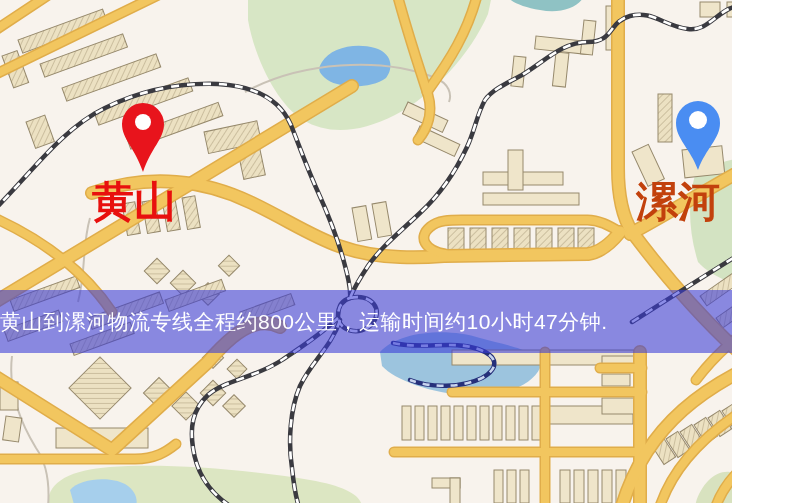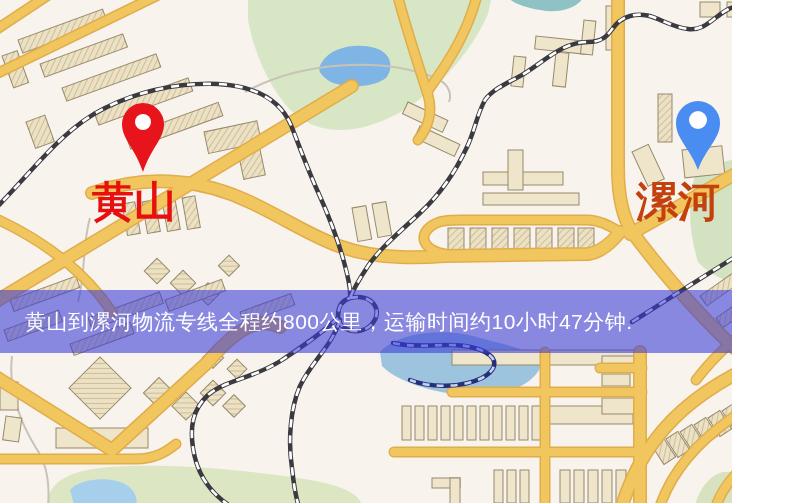--- a/index.html
+++ b/index.html
@@ -19,7 +19,7 @@
   .banner {
     position:absolute; left:0; top:290px; width:800px; height:63px;
     background:rgba(56,58,216,0.58);
-    display:flex; align-items:center; box-sizing:border-box; padding-left:25px;
+    display:flex; align-items:center; box-sizing:border-box; 
   }
   .banner span {
     color:#ffffff; font-size:21px; font-weight:500; letter-spacing:0.5px;

